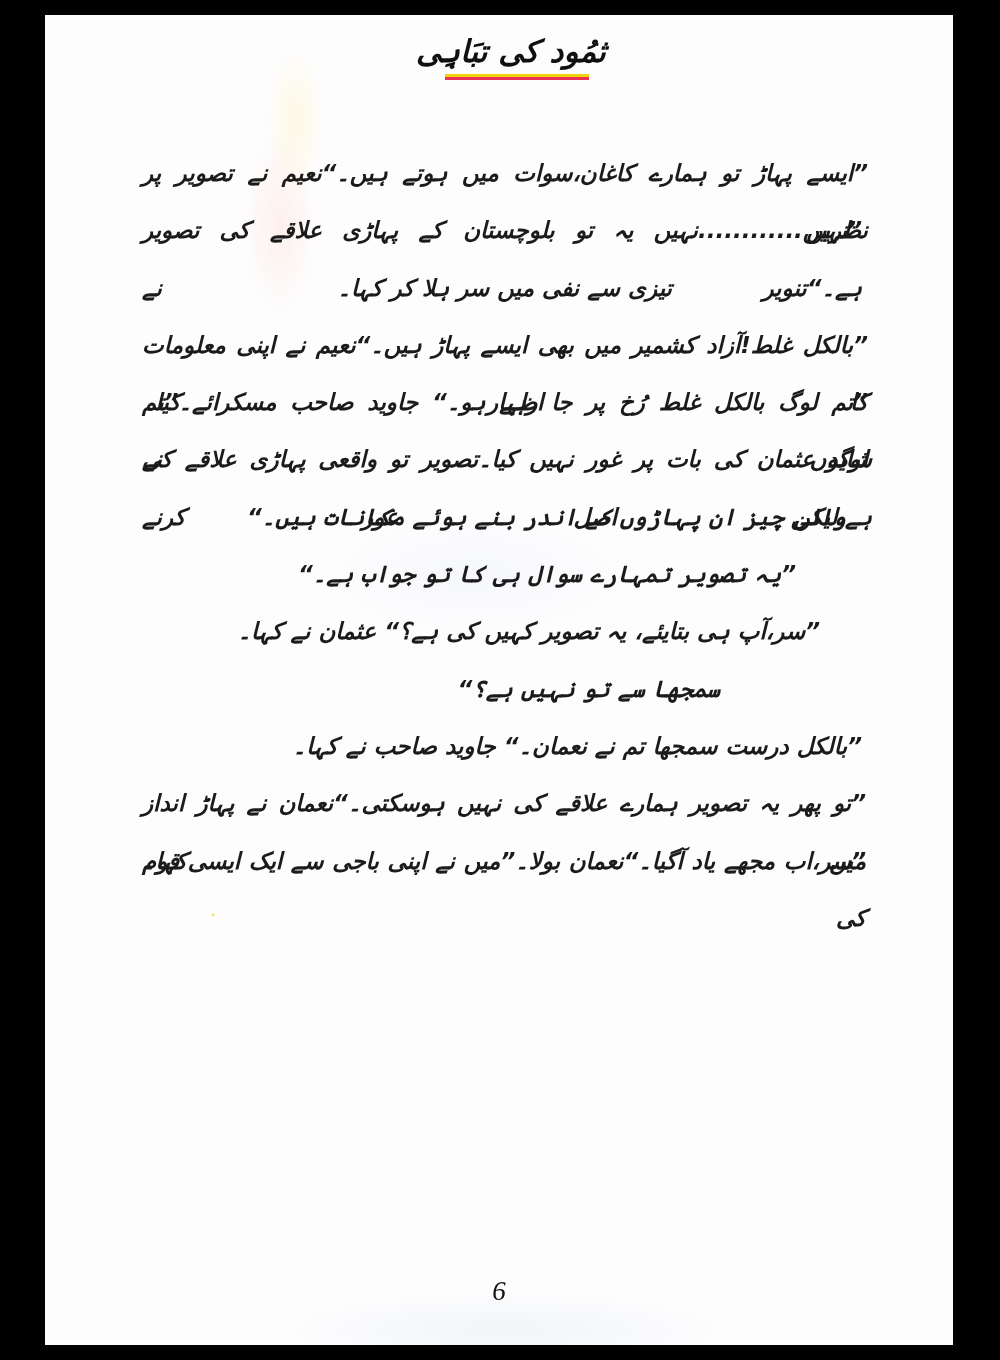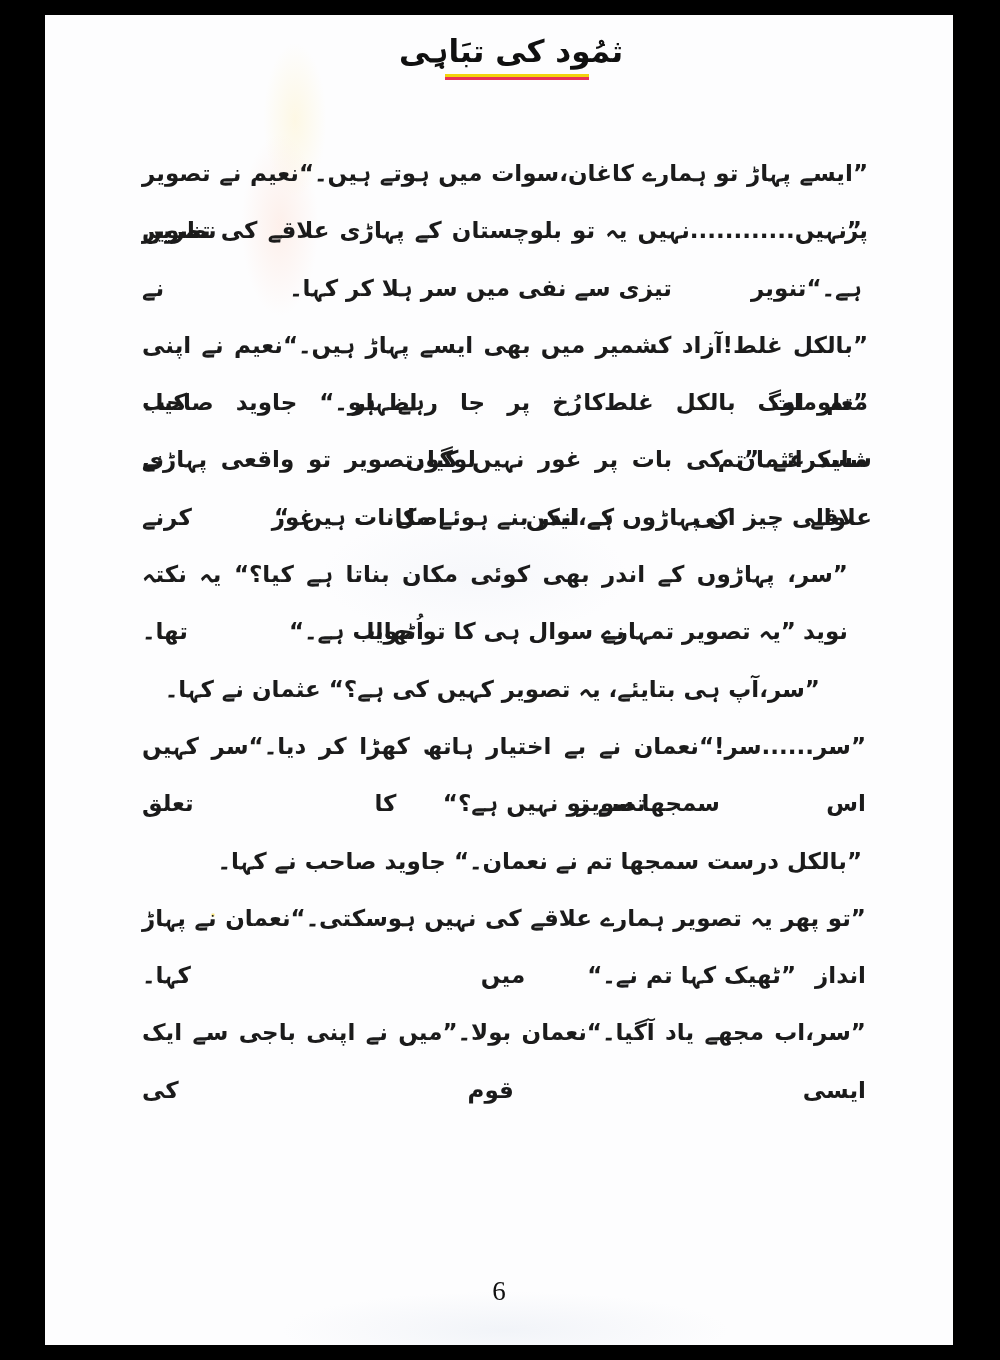--- a/index.html
+++ b/index.html
@@ -20,6 +20,7 @@
       radial-gradient(ellipse 320px 55px at 460px 1315px, rgba(196,208,226,.20), transparent 70%),
       radial-gradient(circle 3px at 168px 900px, rgba(248,216,40,.85), transparent 80%),
       #fdfdfe;
+    font-style: italic;
   }
   .title-wrap{position:absolute;top:18px;left:0;width:100%;text-align:center;}
   .doc-title{

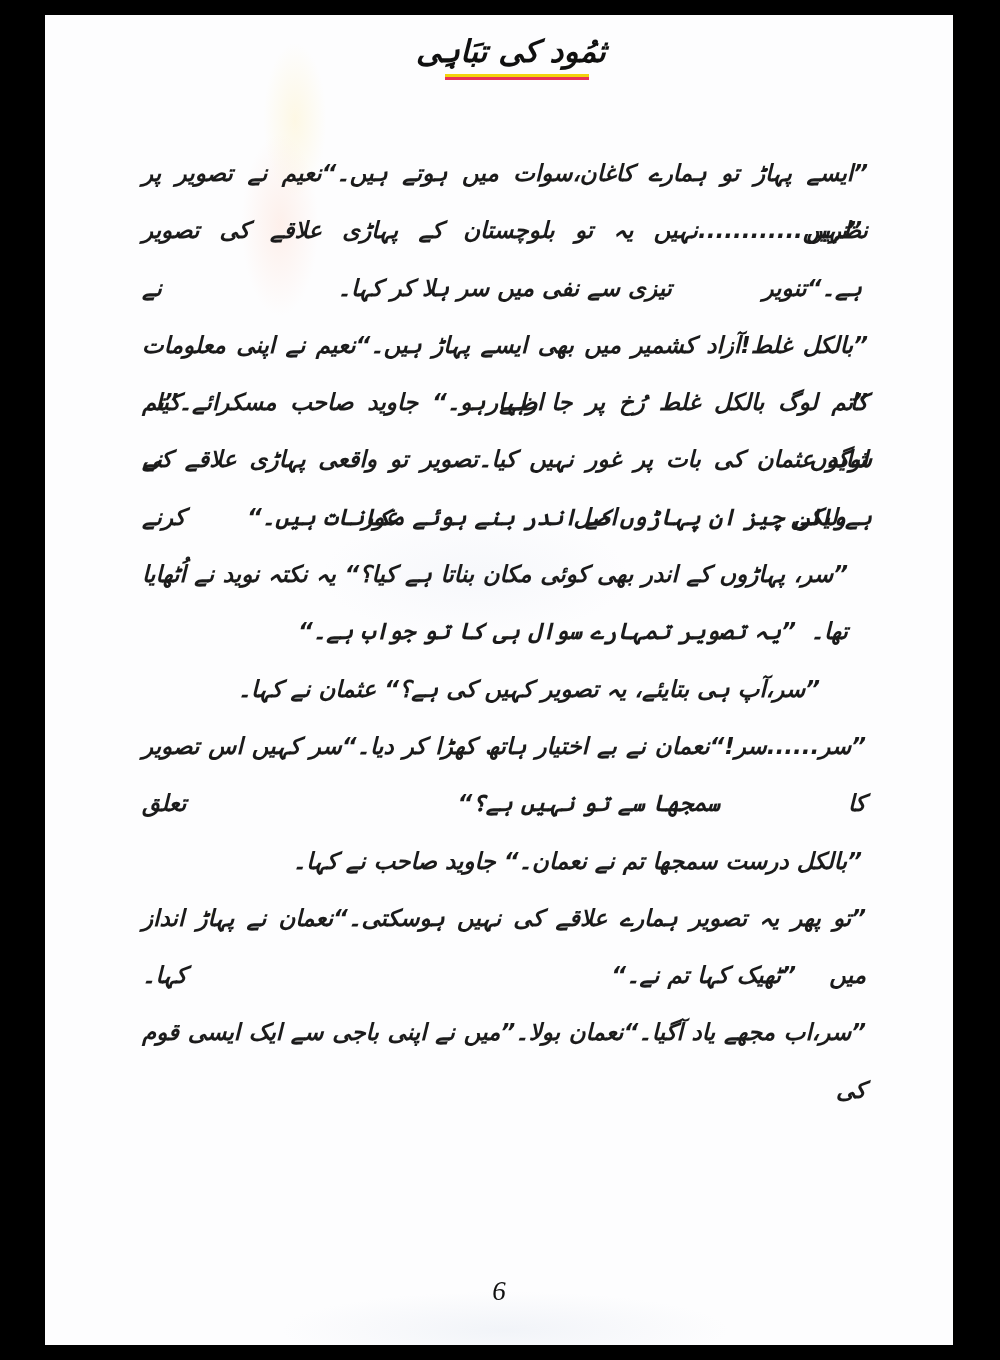--- a/index.html
+++ b/index.html
@@ -84,7 +84,6 @@
     <div class="line j" style="--ri:4px">”تم لوگ بالکل غلط رُخ پر جا رہے ہو۔“ جاوید صاحب مسکرائے۔”تم لوگوں نے</div>
     <div class="line j" style="--ri:0px">شاید عثمان کی بات پر غور نہیں کیا۔تصویر تو واقعی پہاڑی علاقے کی ہے،لیکن اصل غور کرنے</div>
     <div class="line" style="--ri:26px">والی چیز ان پہاڑوں کے اندر بنے ہوئے مکانات ہیں۔“</div>
-    <div class="line j" style="--ri:24px">”سر، پہاڑوں کے اندر بھی کوئی مکان بناتا ہے کیا؟“ یہ نکتہ نوید نے اُٹھایا تھا۔</div>
     <div class="line" style="--ri:76px">”یہ تصویر تمہارے سوال ہی کا تو جواب ہے۔“</div>
     <div class="line" style="--ri:52px">”سر،آپ ہی بتایئے، یہ تصویر کہیں کی ہے؟“ عثمان نے کہا۔</div>
     <div class="line j" style="--ri:6px">”سر......سر!“نعمان نے بے اختیار ہاتھ کھڑا کر دیا۔“سر کہیں اس تصویر کا تعلق</div>

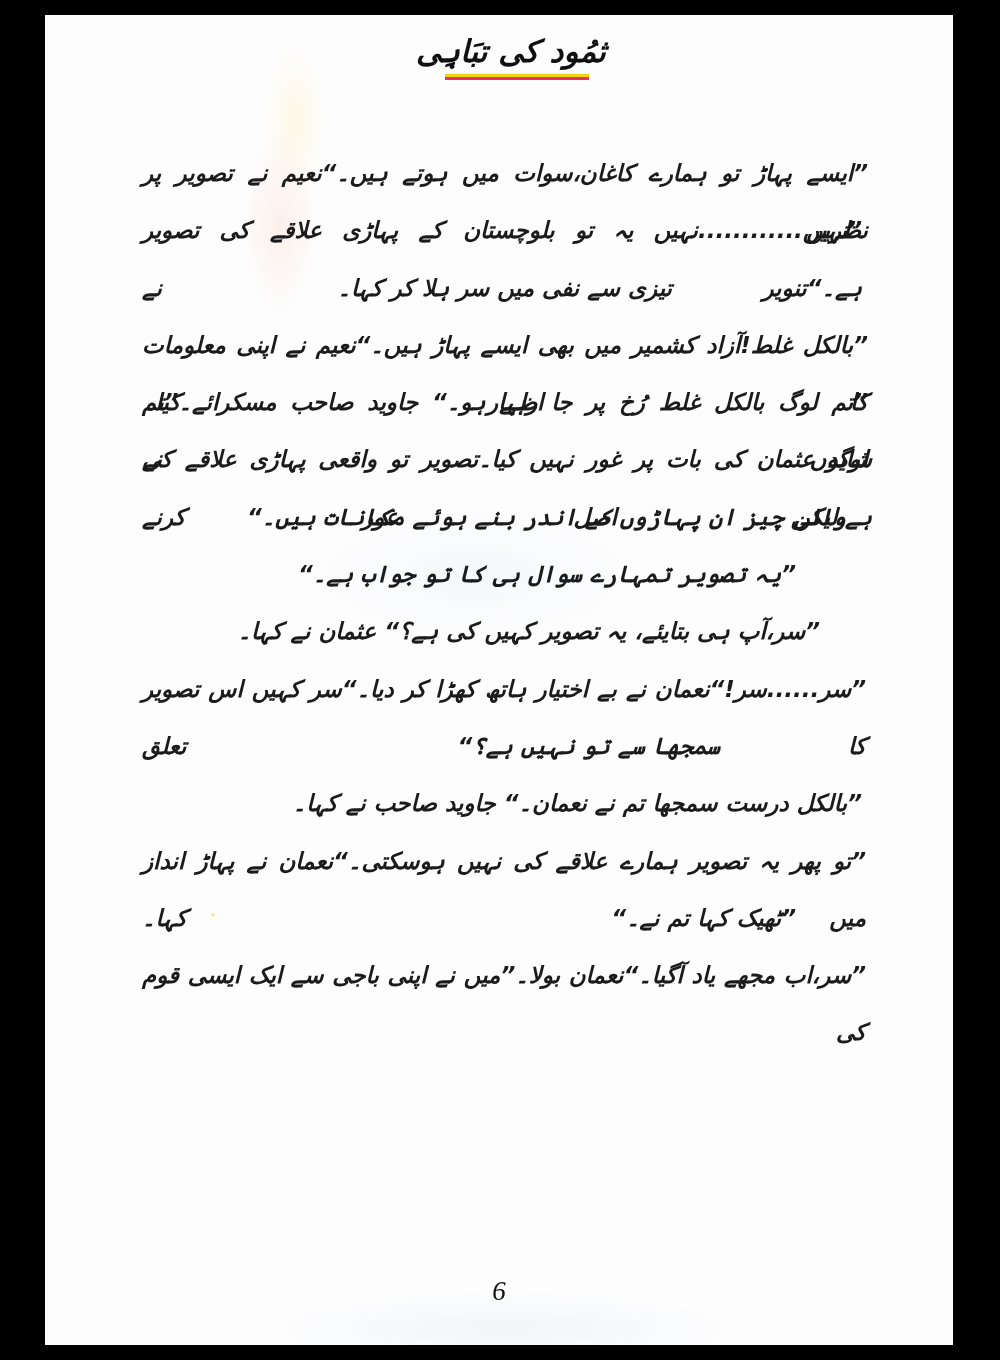--- a/index.html
+++ b/index.html
@@ -86,7 +86,6 @@
     <div class="line" style="--ri:26px">والی چیز ان پہاڑوں کے اندر بنے ہوئے مکانات ہیں۔“</div>
     <div class="line" style="--ri:76px">”یہ تصویر تمہارے سوال ہی کا تو جواب ہے۔“</div>
     <div class="line" style="--ri:52px">”سر،آپ ہی بتایئے، یہ تصویر کہیں کی ہے؟“ عثمان نے کہا۔</div>
-    <div class="line j" style="--ri:6px">”سر......سر!“نعمان نے بے اختیار ہاتھ کھڑا کر دیا۔“سر کہیں اس تصویر کا تعلق</div>
     <div class="line" style="--ri:152px">سمجھا سے تو نہیں ہے؟“</div>
     <div class="line" style="--ri:10px">”بالکل درست سمجھا تم نے نعمان۔“ جاوید صاحب نے کہا۔</div>
     <div class="line j" style="--ri:6px">”تو پھر یہ تصویر ہمارے علاقے کی نہیں ہوسکتی۔“نعمان نے پہاڑ انداز میں کہا۔</div>

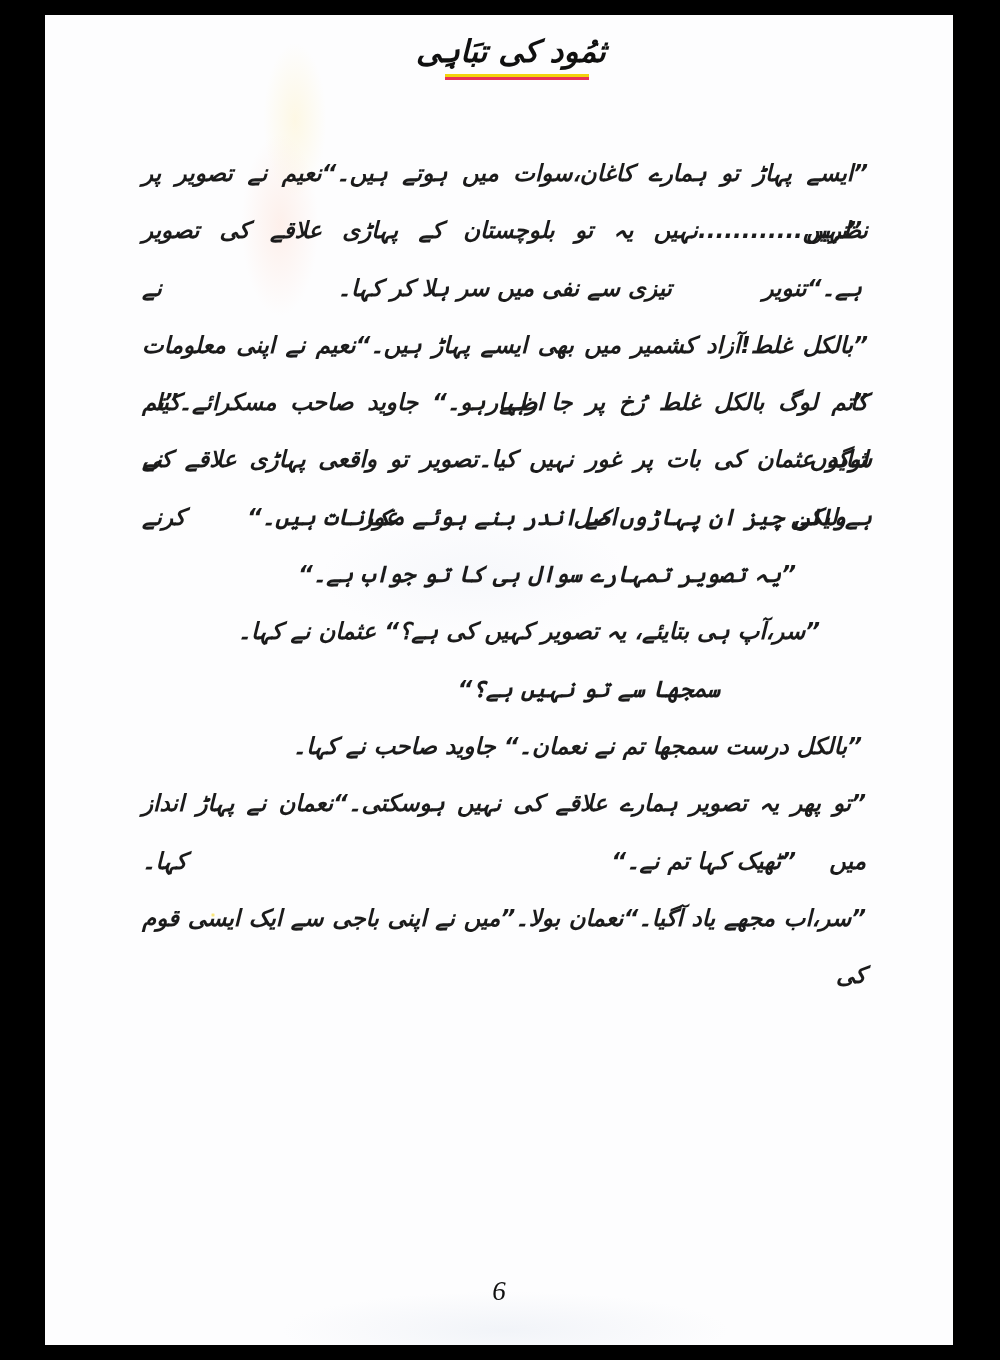--- a/index.html
+++ b/index.html
@@ -89,7 +89,6 @@
     <div class="line" style="--ri:152px">سمجھا سے تو نہیں ہے؟“</div>
     <div class="line" style="--ri:10px">”بالکل درست سمجھا تم نے نعمان۔“ جاوید صاحب نے کہا۔</div>
     <div class="line j" style="--ri:6px">”تو پھر یہ تصویر ہمارے علاقے کی نہیں ہوسکتی۔“نعمان نے پہاڑ انداز میں کہا۔</div>
-    <div class="line" style="--ri:76px">”ٹھیک کہا تم نے۔“</div>
     <div class="line j" style="--ri:6px">”سر،اب مجھے یاد آگیا۔“نعمان بولا۔”میں نے اپنی باجی سے ایک ایسی قوم کی</div>
   </div>
 

